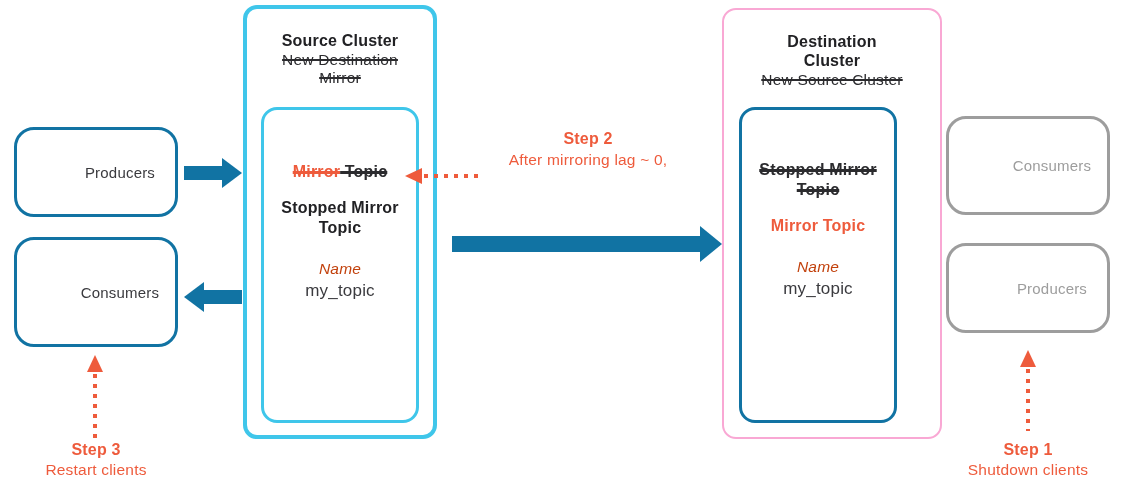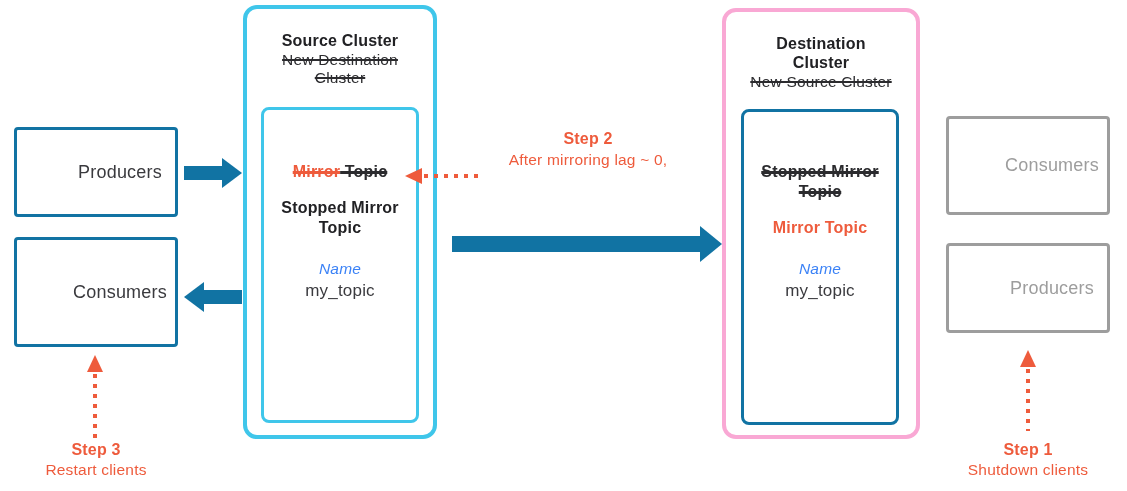--- a/index.html
+++ b/index.html
@@ -24,7 +24,7 @@
   
   .cluster { position:absolute; background:#fff; border-radius:14px; }
   #src-cluster { left:243px; top:5px;  width:194px; height:434px; border:4px solid #3FC6EA; }
-  #dst-cluster { left:722px; top:8px;  width:198px; height:431px; border:4px solid #f9a8d4; }
+  #dst-cluster { left:722px; top:8px;  width:220px; height:431px; border:2px solid #f9a8d4; }
   .cluster-title { margin-top:22px; text-align:center; font-weight:bold; font-size:16px; color:#212124; line-height:19px; }
   #dst-cluster .cluster-title { width:130px; margin-left:auto; margin-right:auto; }
   .cluster-former { text-align:center; font-size:15.5px; color:#2b2b2e; line-height:18px;

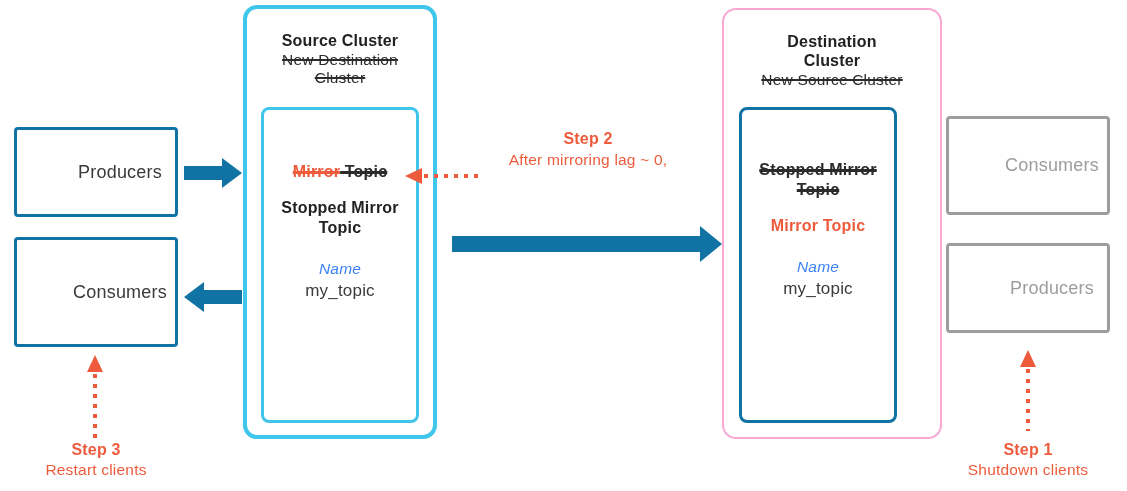--- a/index.html
+++ b/index.html
@@ -96,7 +96,7 @@
 
   <div id="src-cluster" class="cluster">
     <div class="cluster-title">Source Cluster</div>
-    <div class="cluster-former">New Destination Cluster</div>
+    <div class="cluster-former">New Destination Mirror</div>
     <div id="src-topic" class="topic-box">
       <div class="t-old">
         <span class="struck-orange">Mirror</span><span class="struck-dark"> Topic</span>

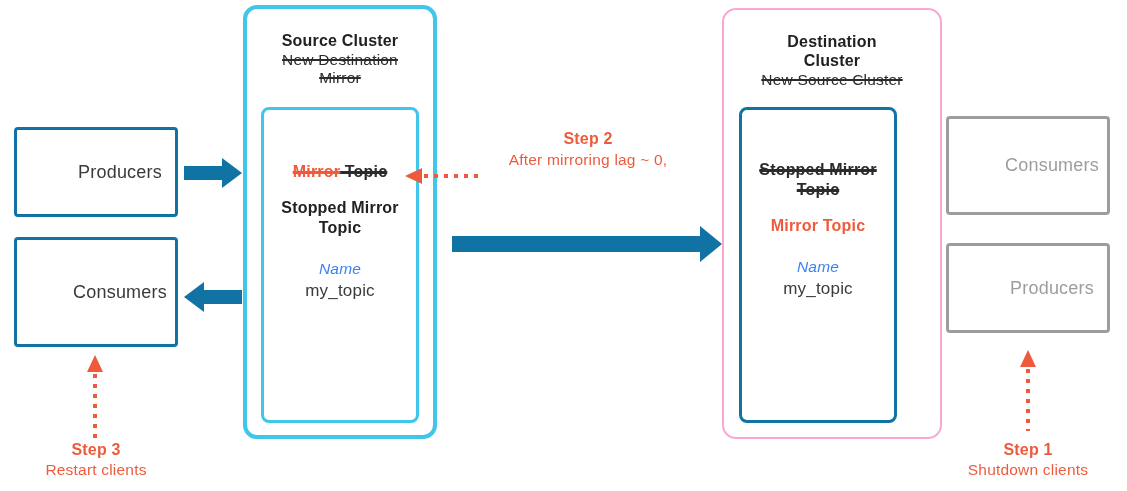--- a/index.html
+++ b/index.html
@@ -11,9 +11,9 @@
   }
   
   .client-box {
-    position:absolute; border:3px solid #1173A3; border-radius:4px;
+    position:absolute; border:3px solid #1173A3; border-radius:20px;
     display:flex; align-items:center; justify-content:center;
-    font-size:18px; color:#3a3a3e; background:#fff;padding-left:48px;
+    font-size:15px; color:#3a3a3e; background:#fff;padding-left:48px;
   }
   .client-box.gray { border-color:#9d9d9d; color:#9d9d9d; }
   #lp { left:14px;  top:127px; width:164px; height:90px; }

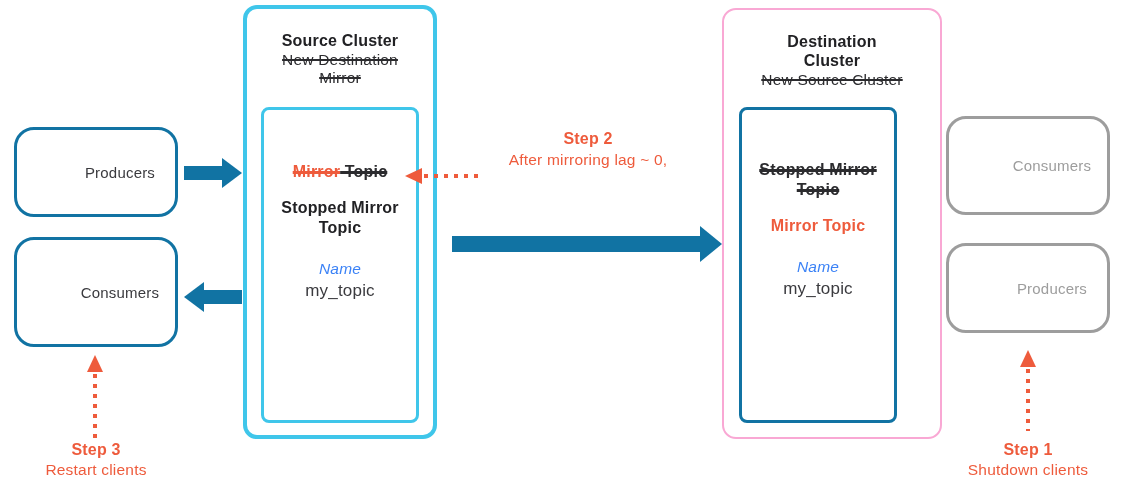--- a/index.html
+++ b/index.html
@@ -29,7 +29,7 @@
   #dst-cluster .cluster-title { width:130px; margin-left:auto; margin-right:auto; }
   .cluster-former { text-align:center; font-size:15.5px; color:#2b2b2e; line-height:18px;
     width:158px; margin:1px auto 0 auto; text-decoration:line-through; text-decoration-thickness:2px; }
-  .topic-box { position:absolute; border-radius:8px; background:#fff; text-align:center; }
+  .topic-box { position:absolute; border-radius:16px; background:#fff; text-align:center; }
   #src-topic { left:14px; top:98px;  width:158px; height:316px; border:3px solid #3FC6EA; }
   #dst-topic { left:15px; top:97px;  width:158px; height:316px; border:3px solid #1173A3; }
   .t-old { margin-top:52px; font-size:16px; font-weight:bold; line-height:20px; }

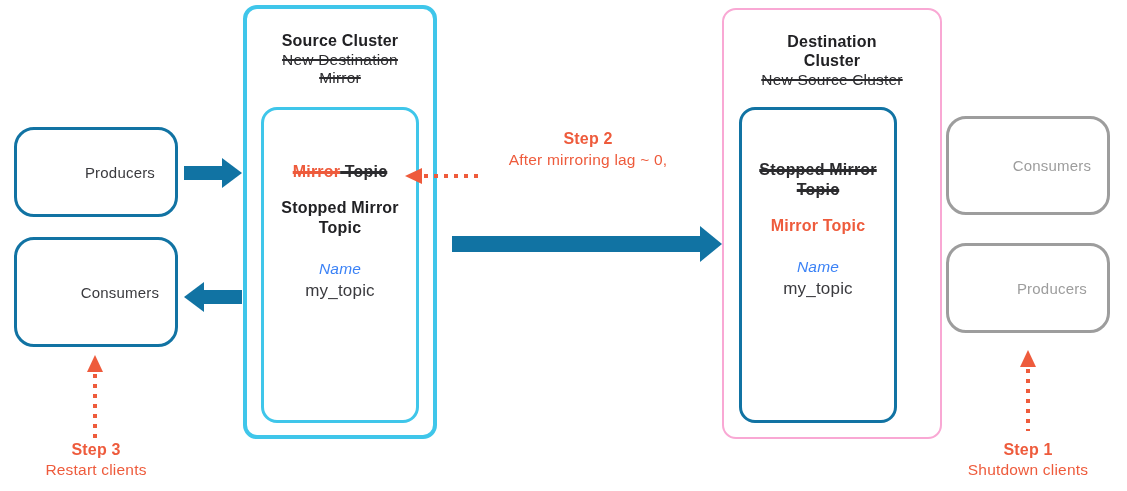--- a/index.html
+++ b/index.html
@@ -38,7 +38,7 @@
   .t-new { margin:16px auto 0 auto; width:130px; font-size:16px; font-weight:bold; color:#212124; line-height:20px; }
   .t-new.orange { color:#EE5B3C; width:150px; }
   #dst-topic .t-old { margin:50px auto 0 auto; width:146px; }
-  .t-name  { margin-top:22px; font-size:15.5px; font-style:italic; color:#3b82f6; }
+  .t-name  { margin-top:22px; font-size:15.5px; font-style:italic; color:#c2410c; }
   .t-value { margin-top:3px;  font-size:17px; color:#3a3a3e; }
 
   

